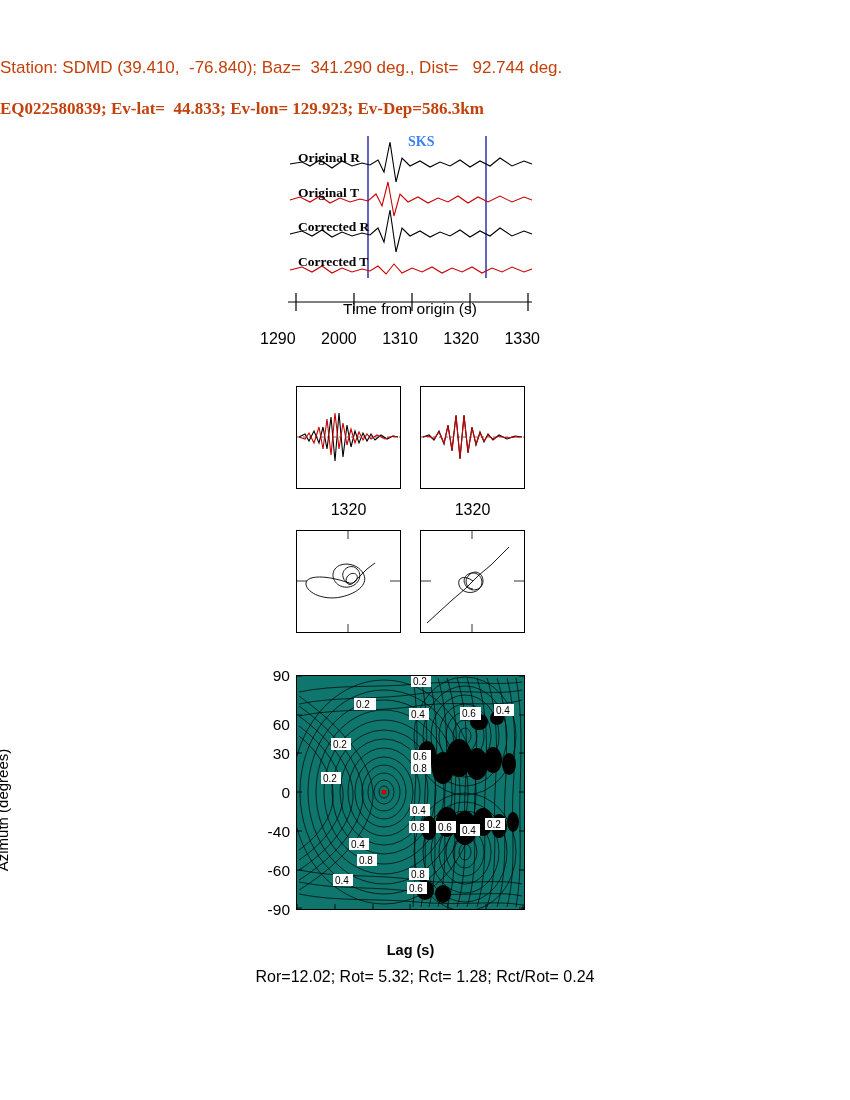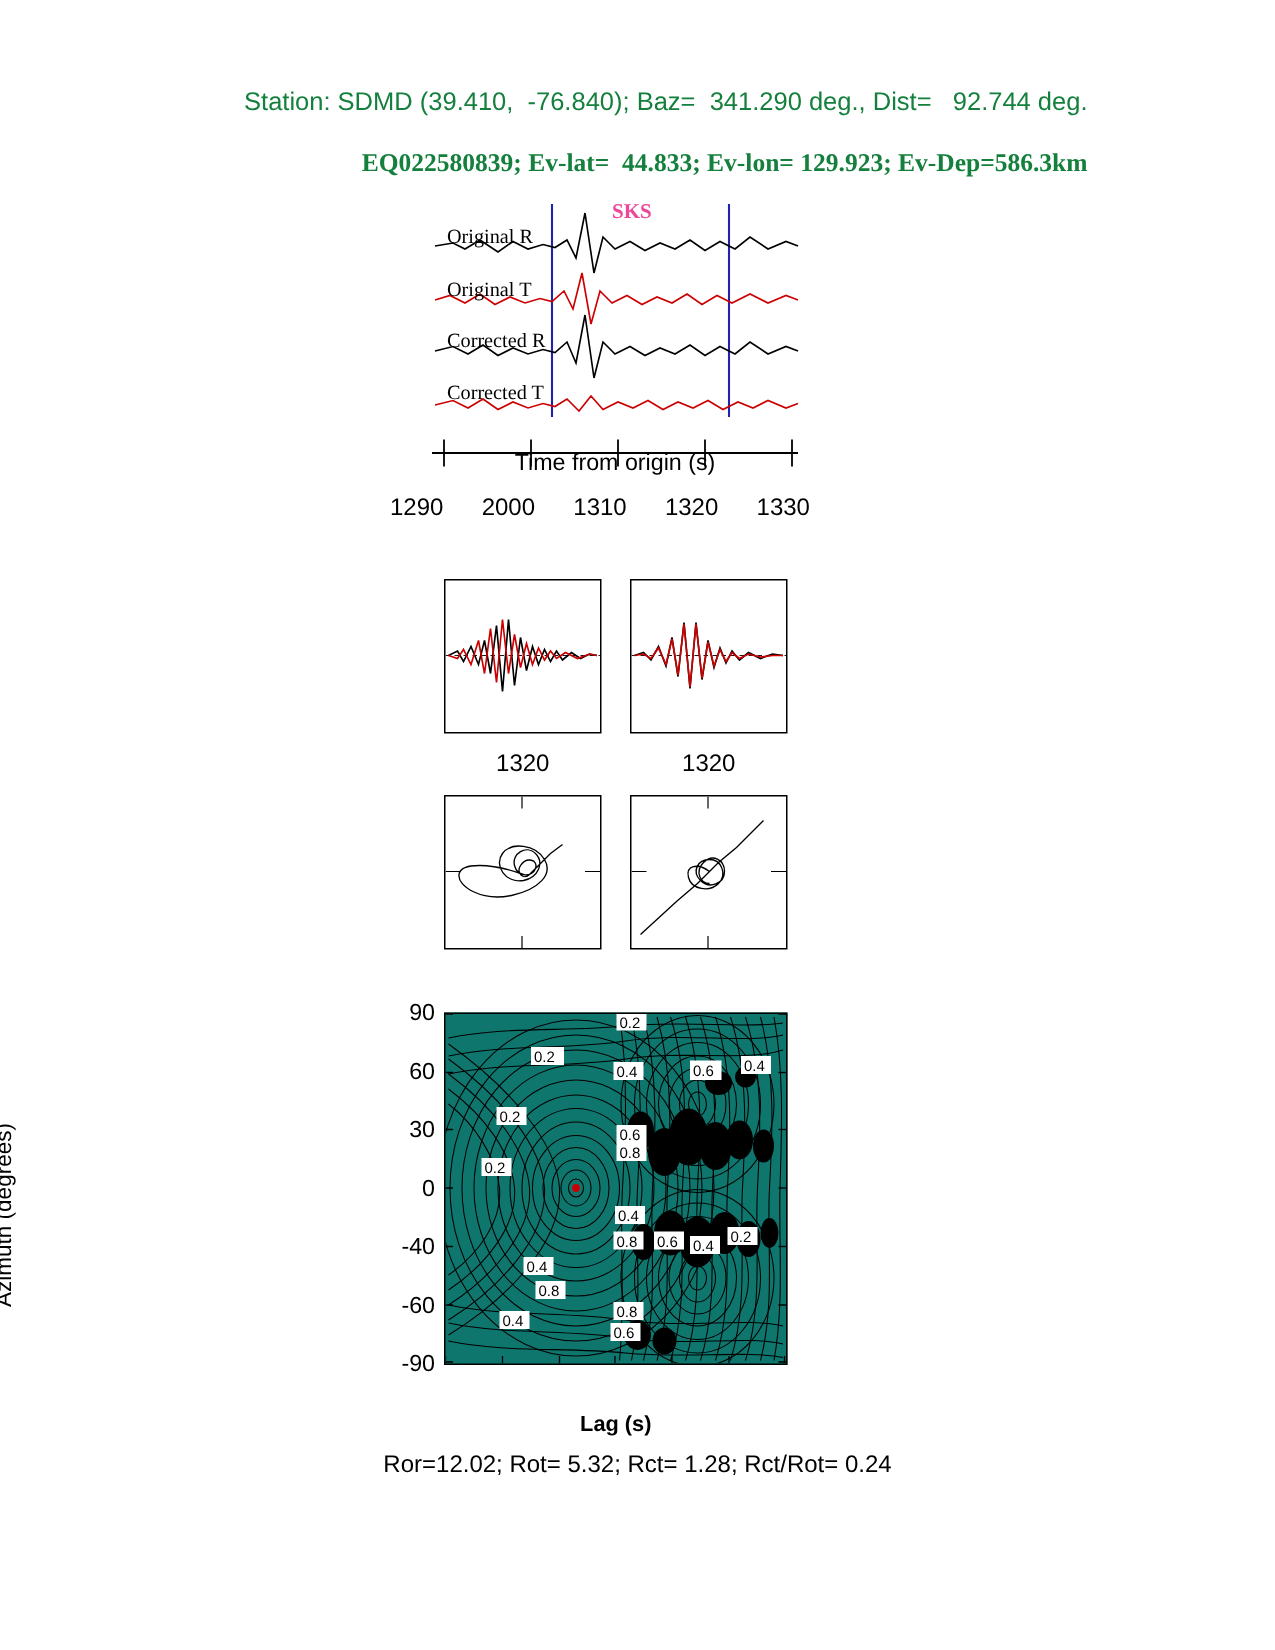--- a/index.html
+++ b/index.html
@@ -24,10 +24,10 @@
   .title-line {
     position: absolute;
     width: 725px;
-    text-align: right;
+    text-align: left;
     font-family: "Liberation Sans", sans-serif;
     font-size: 17px;
-    color: #15803d;
+    color: #c2410c;
     white-space: pre;
   }
   #title1 { top: 58px; }

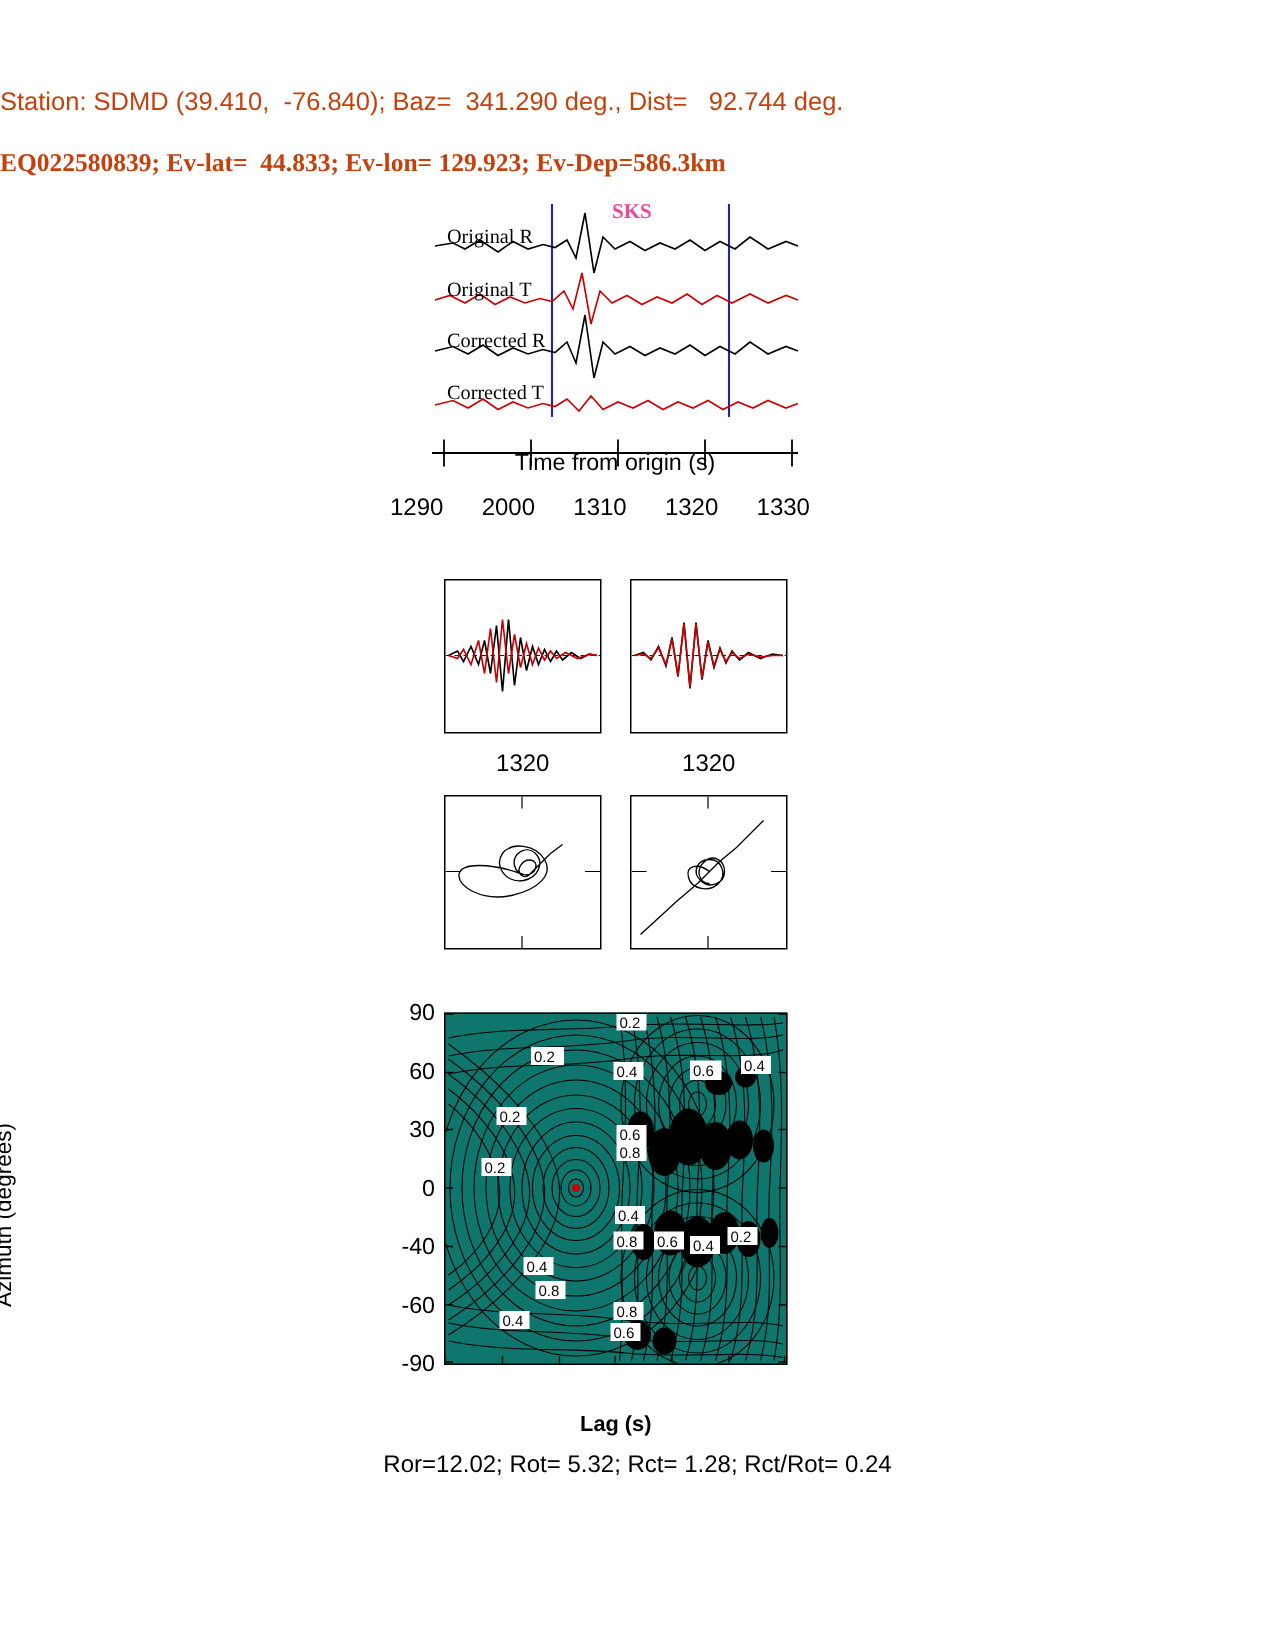--- a/index.html
+++ b/index.html
@@ -58,7 +58,7 @@
     font-family: "Liberation Serif", serif;
     font-weight: bold;
     font-size: 14px;
-    color: #ec4899;
+    color: #3b82f6;
   }
   #timeaxis-label {
     position: absolute;

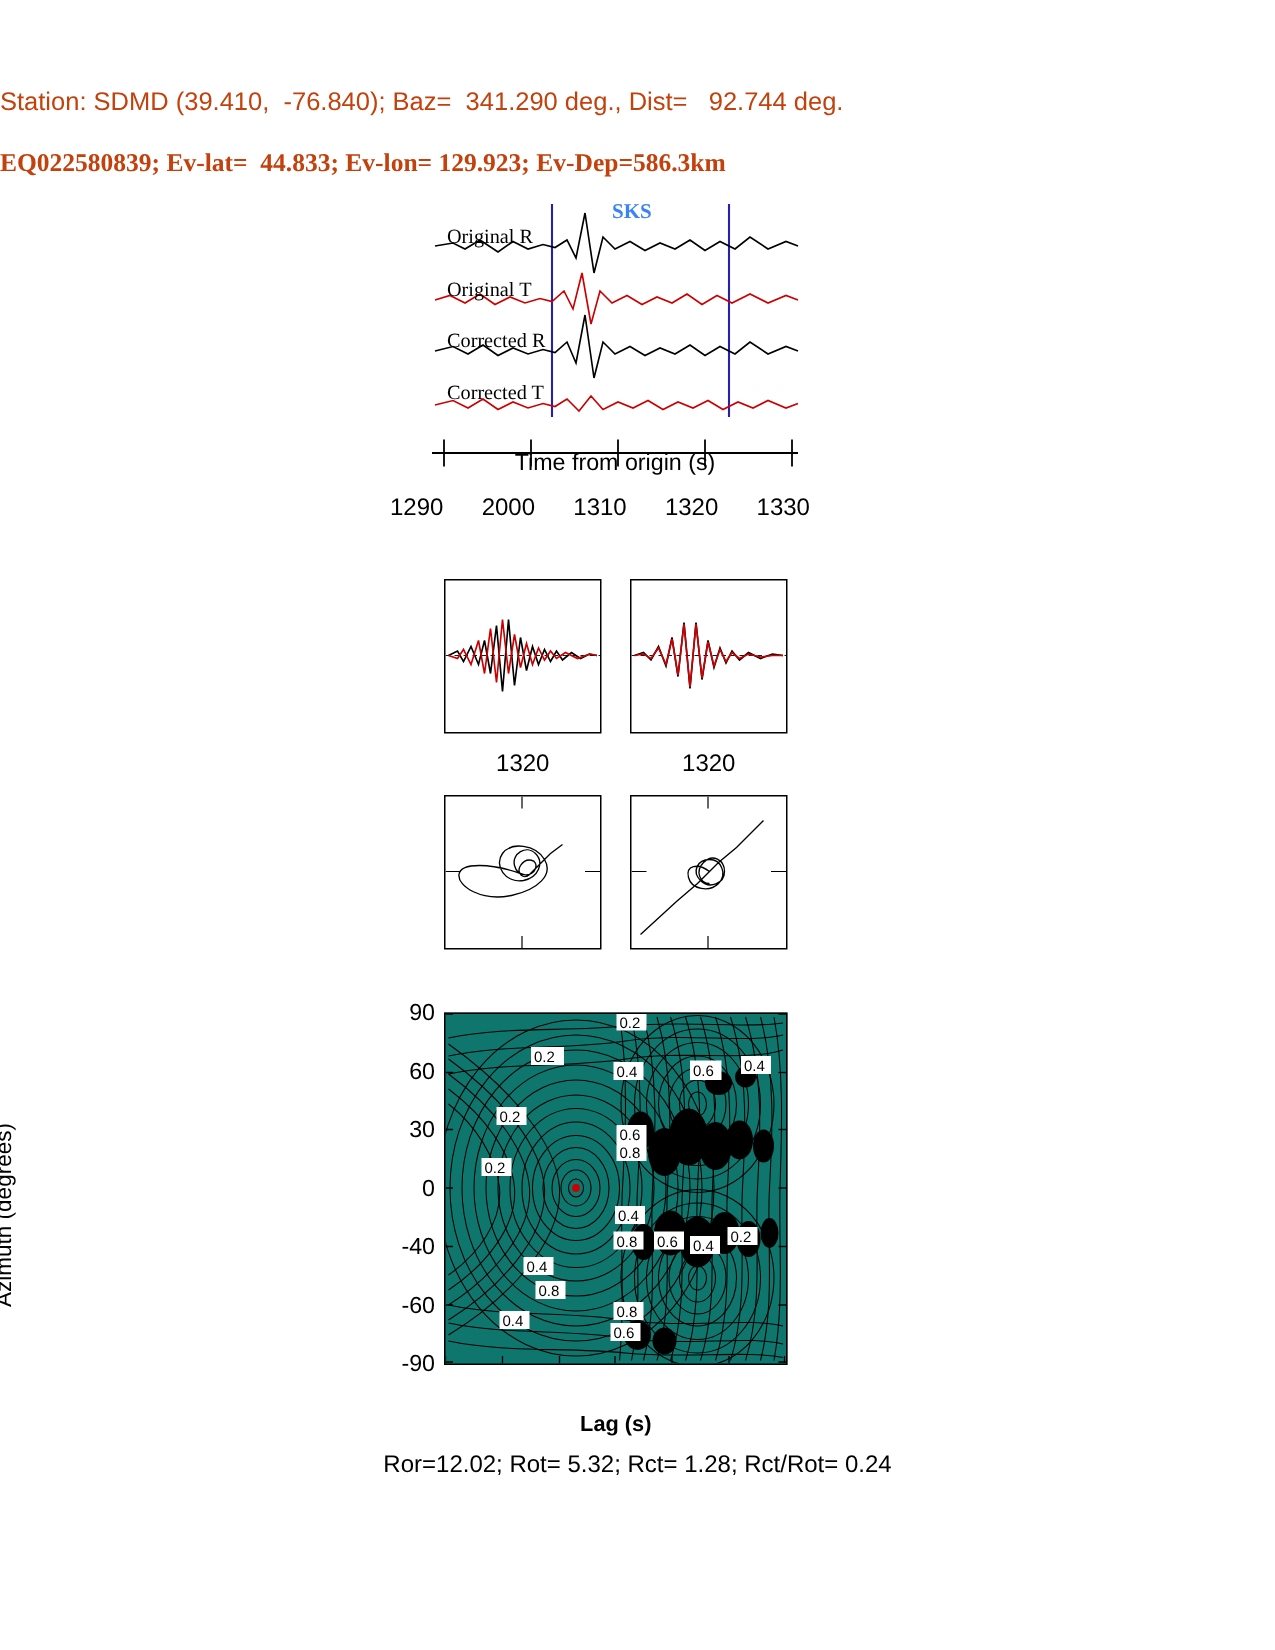--- a/index.html
+++ b/index.html
@@ -48,7 +48,7 @@
   .wave-label {
     position: absolute;
     font-family: "Liberation Serif", serif;
-    font-weight: normal;
+    font-weight: bold;
     font-size: 13.5px;
     color: #000;
     white-space: nowrap;

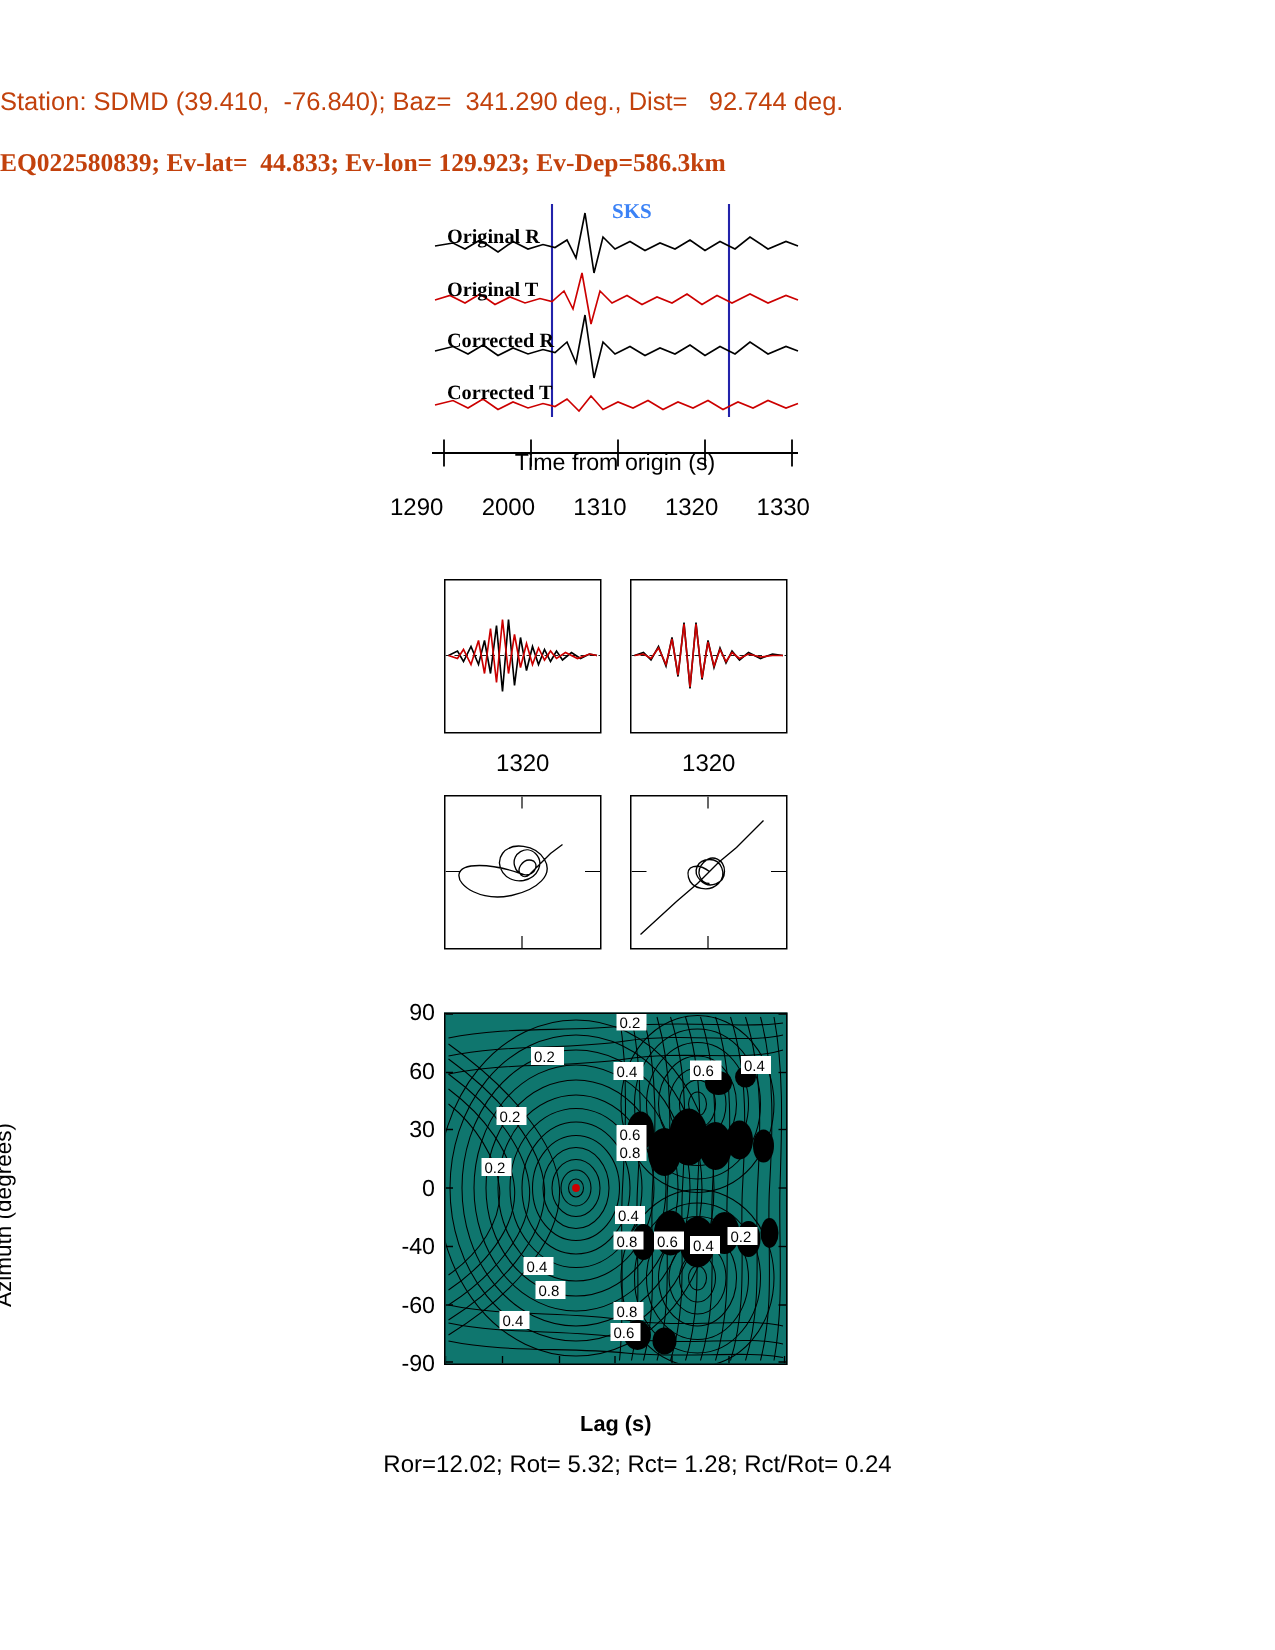--- a/index.html
+++ b/index.html
@@ -275,7 +275,7 @@
 
   <div id="ytick-col">
     <div class="ytick" style="top:-8px;">90</div>
-    <div class="ytick" style="top:31px;">60</div>
+    <div class="ytick" style="top:41px;">60</div>
     <div class="ytick" style="top:70px;">30</div>
     <div class="ytick" style="top:109px;">0</div>
     <div class="ytick" style="top:148px;">-40</div>

